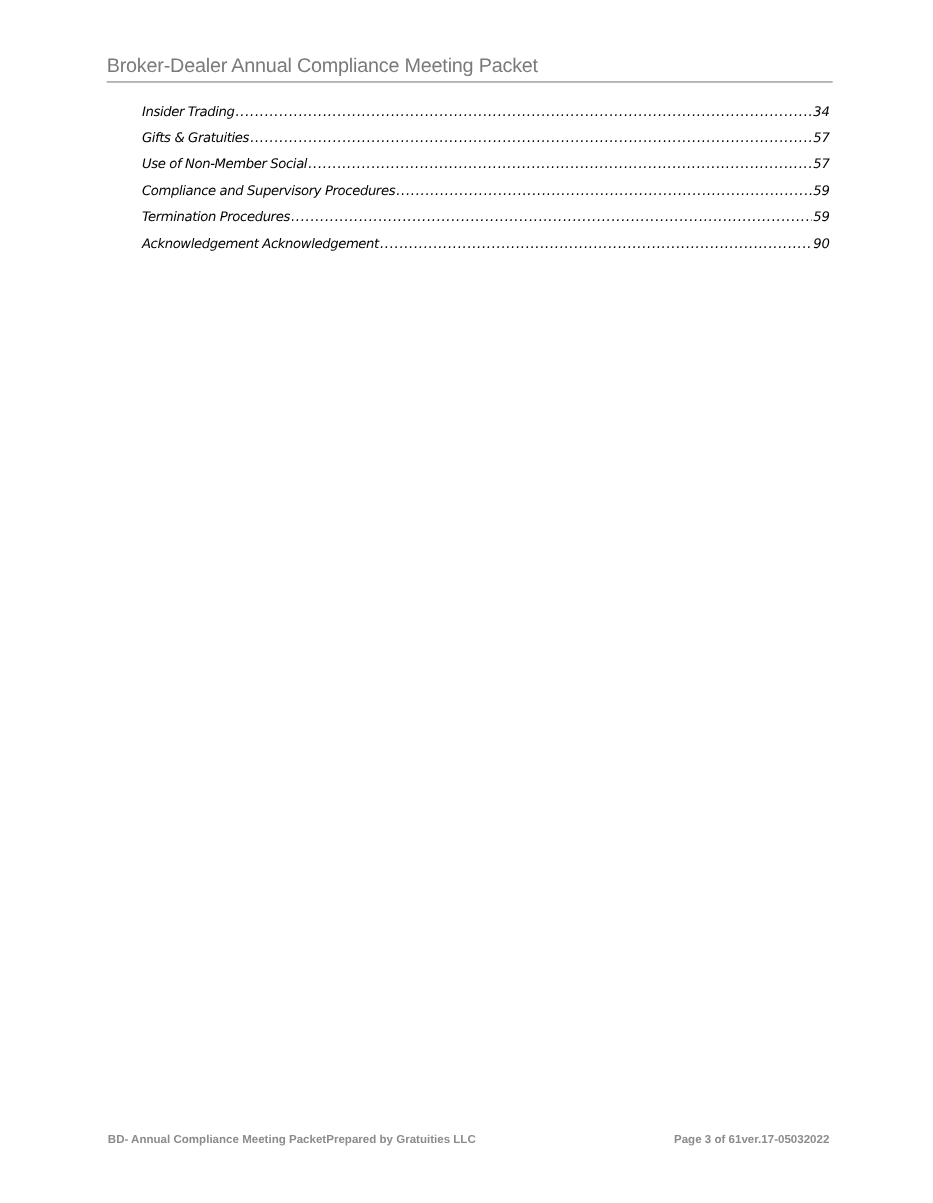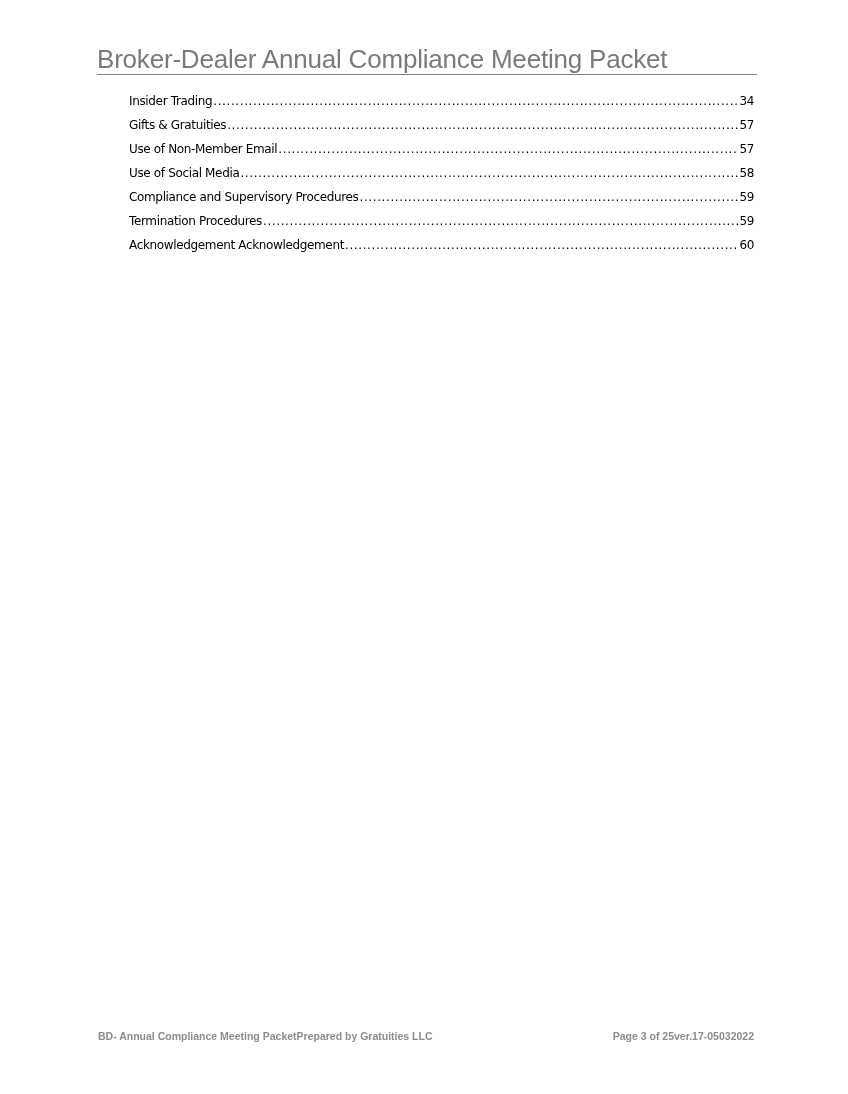--- a/index.html
+++ b/index.html
@@ -19,7 +19,7 @@
       top: 44px;
       width: 660px;
       font-family: "Liberation Sans", sans-serif;
-      font-size: 26px;
+      font-size: 18px;
       color: #7a7a7a;
       line-height: 30px;
       letter-spacing: -0.2px;

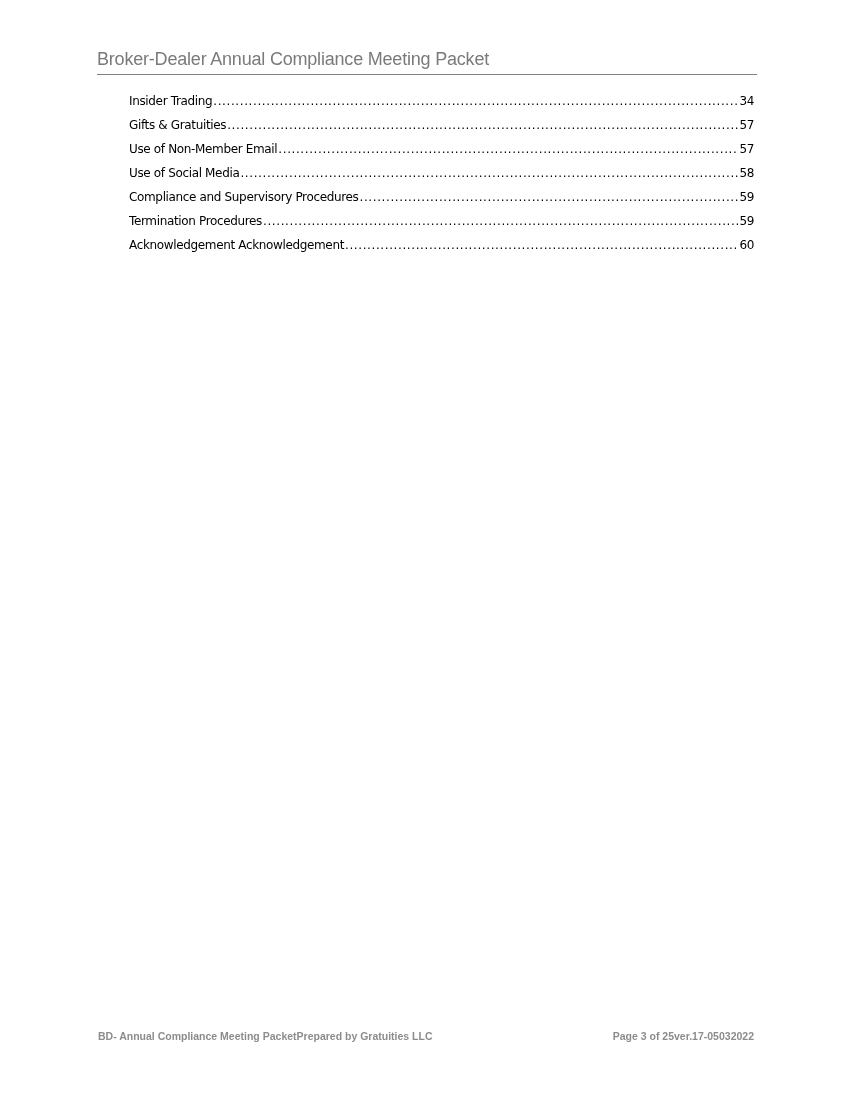--- a/index.html
+++ b/index.html
@@ -47,6 +47,7 @@
       font-size: 12px;
       color: #000000;
       letter-spacing: -0.35px;
+      font-style: italic;
     }
     .toc-label {
       white-space: nowrap;

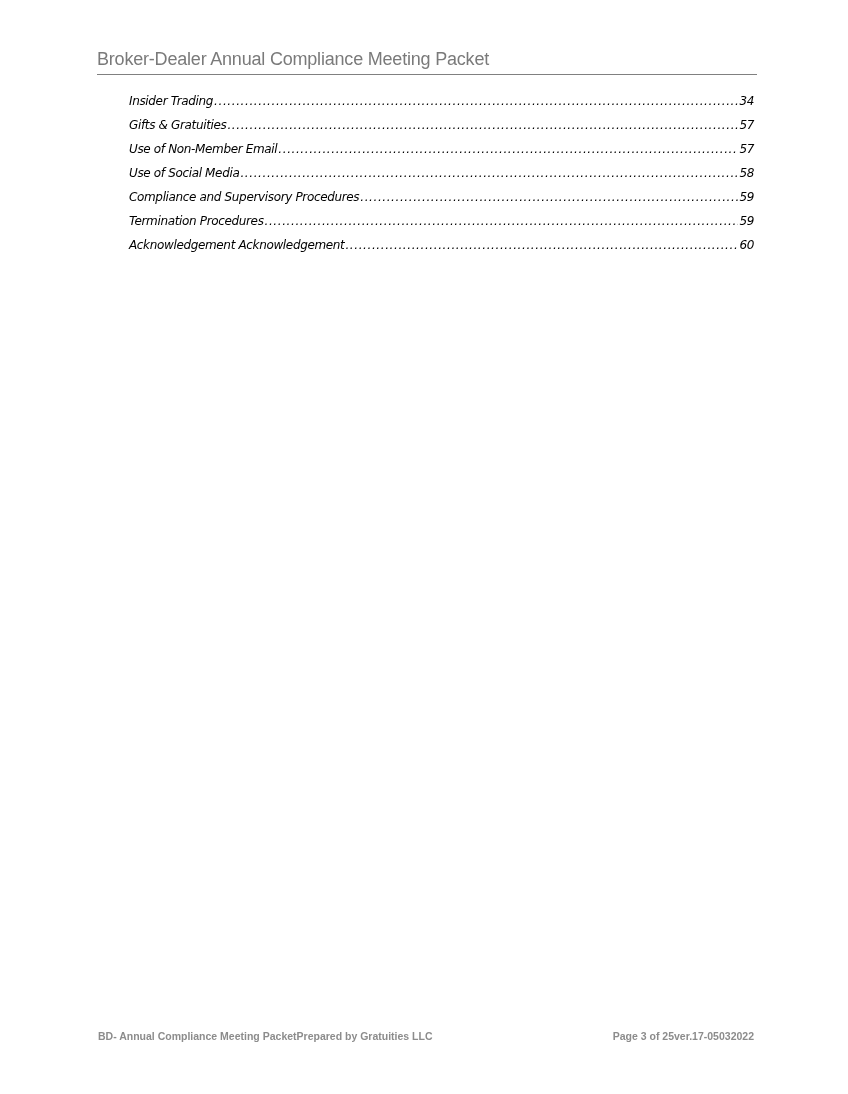--- a/index.html
+++ b/index.html
@@ -105,7 +105,7 @@
     <span class="toc-page">57</span>
   </div>
   <div class="toc-row">
-    <span class="toc-label">Use of Non-Member Email</span>
+    <span class="toc-label">Use of Non-Member Social</span>
     <span class="toc-leader"></span>
     <span class="toc-page">57</span>
   </div>

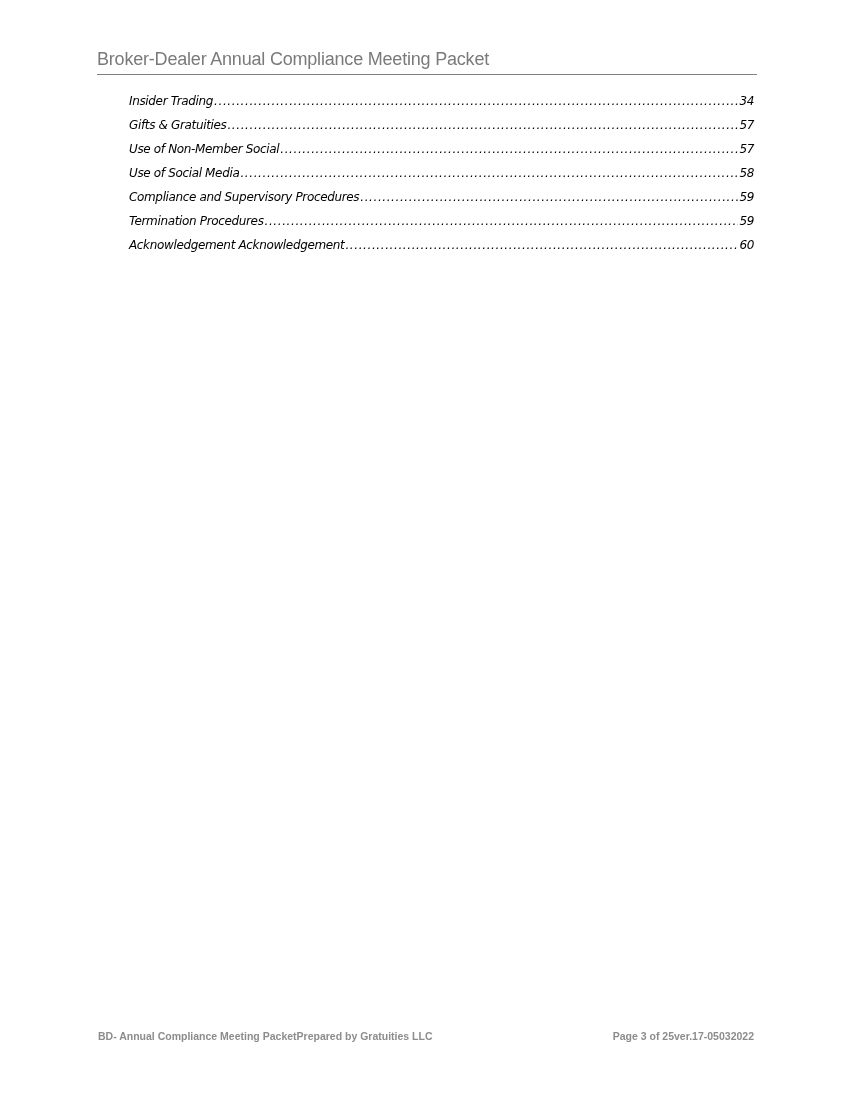--- a/index.html
+++ b/index.html
@@ -110,11 +110,6 @@
     <span class="toc-page">57</span>
   </div>
   <div class="toc-row">
-    <span class="toc-label">Use of Social Media</span>
-    <span class="toc-leader"></span>
-    <span class="toc-page">58</span>
-  </div>
-  <div class="toc-row">
     <span class="toc-label">Compliance and Supervisory Procedures</span>
     <span class="toc-leader"></span>
     <span class="toc-page">59</span>

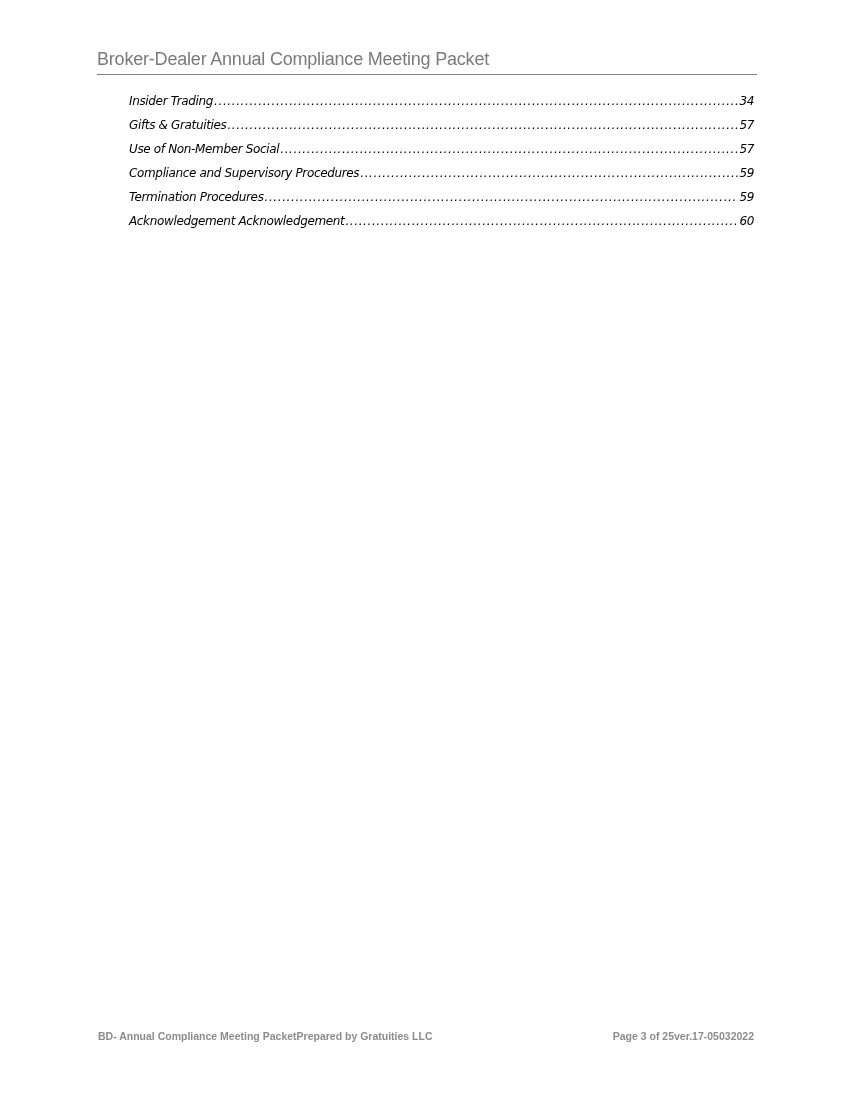--- a/index.html
+++ b/index.html
@@ -122,7 +122,7 @@
   <div class="toc-row">
     <span class="toc-label">Acknowledgement Acknowledgement</span>
     <span class="toc-leader"></span>
-    <span class="toc-page">60</span>
+    <span class="toc-page">90</span>
   </div>
 </div>
 

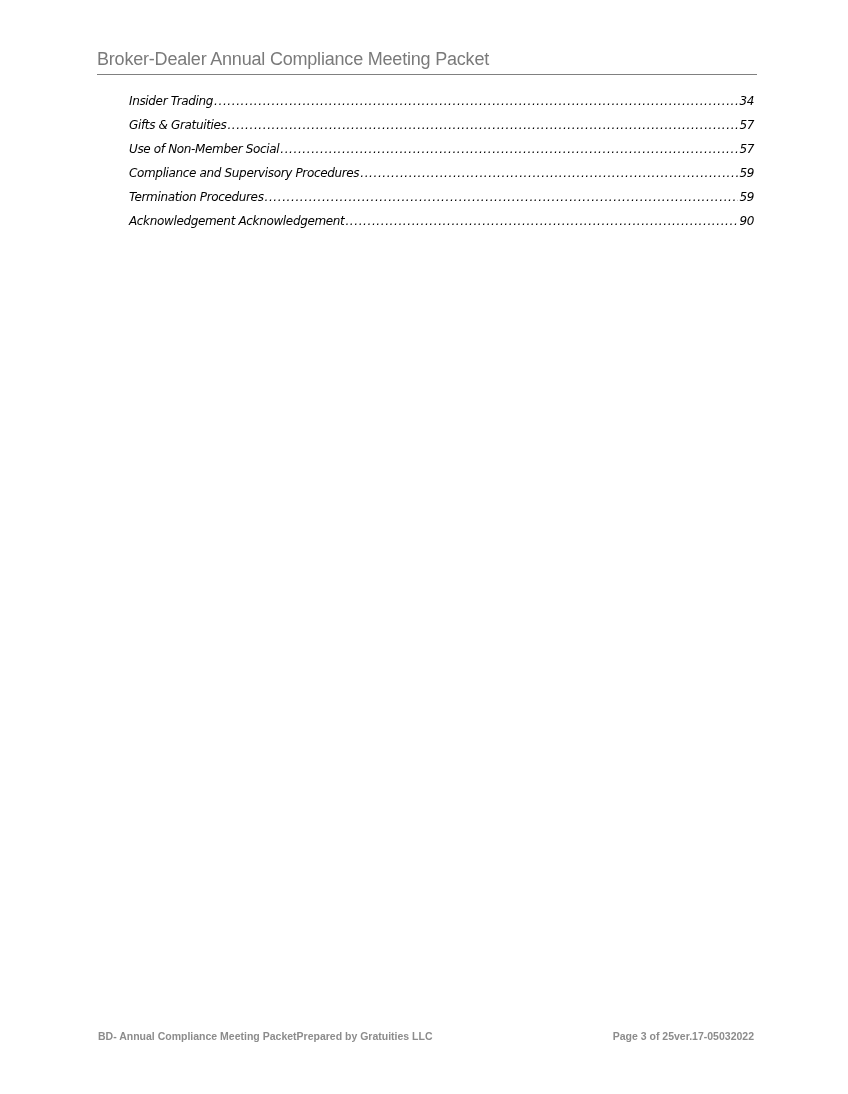--- a/index.html
+++ b/index.html
@@ -132,7 +132,7 @@
     <span>Prepared by Gratuities LLC</span>
   </div>
   <div class="footer-right">
-    <span>Page 3 of 25</span>
+    <span>Page 3 of 61</span>
     <span>ver.17-05032022</span>
   </div>
 </div>

